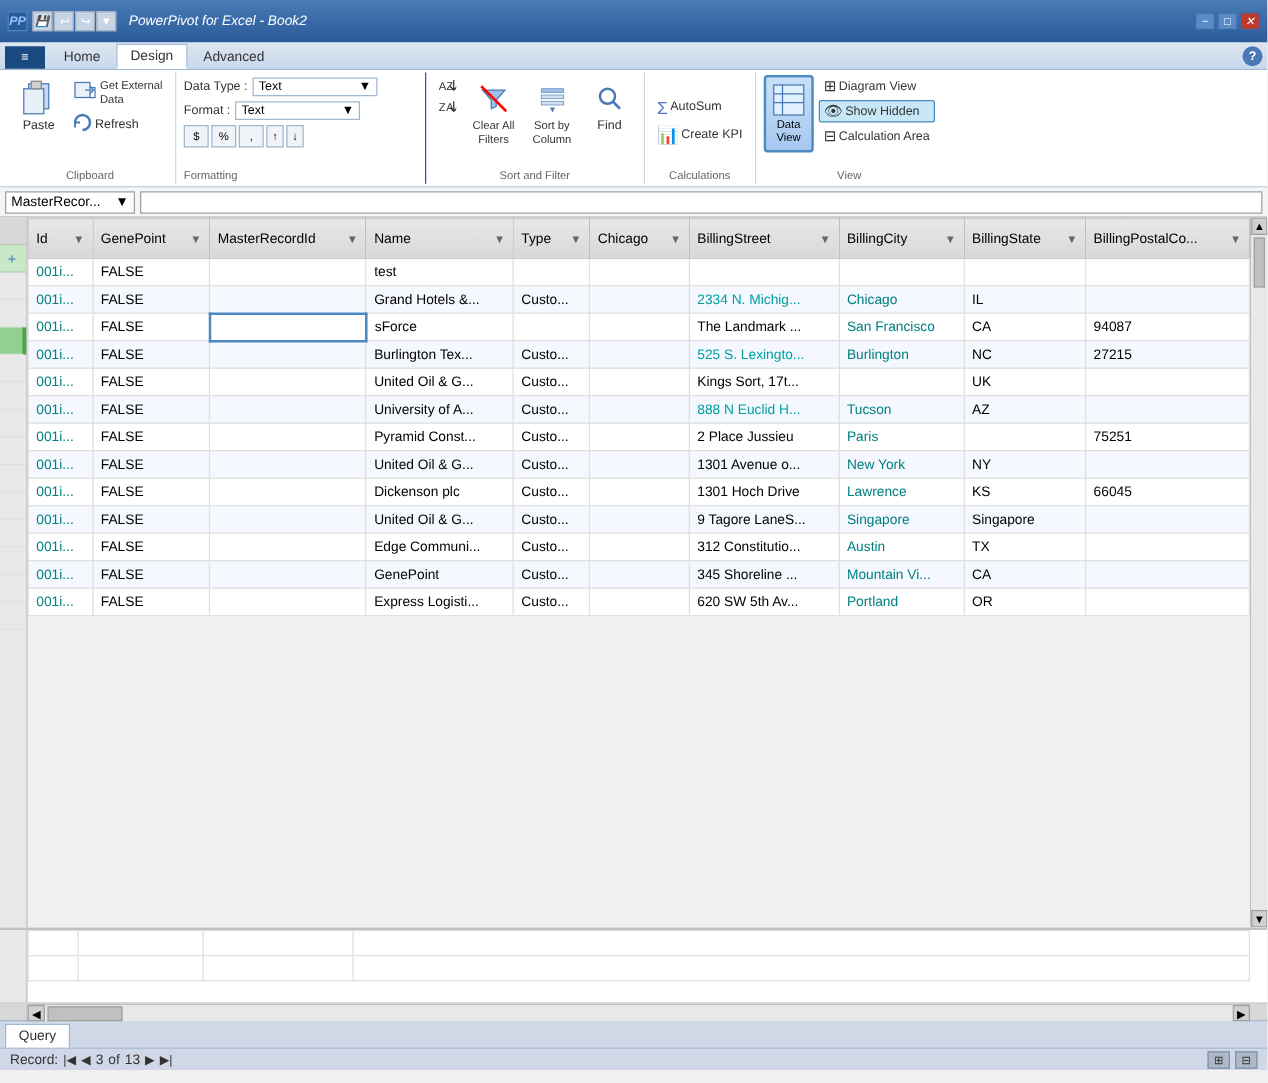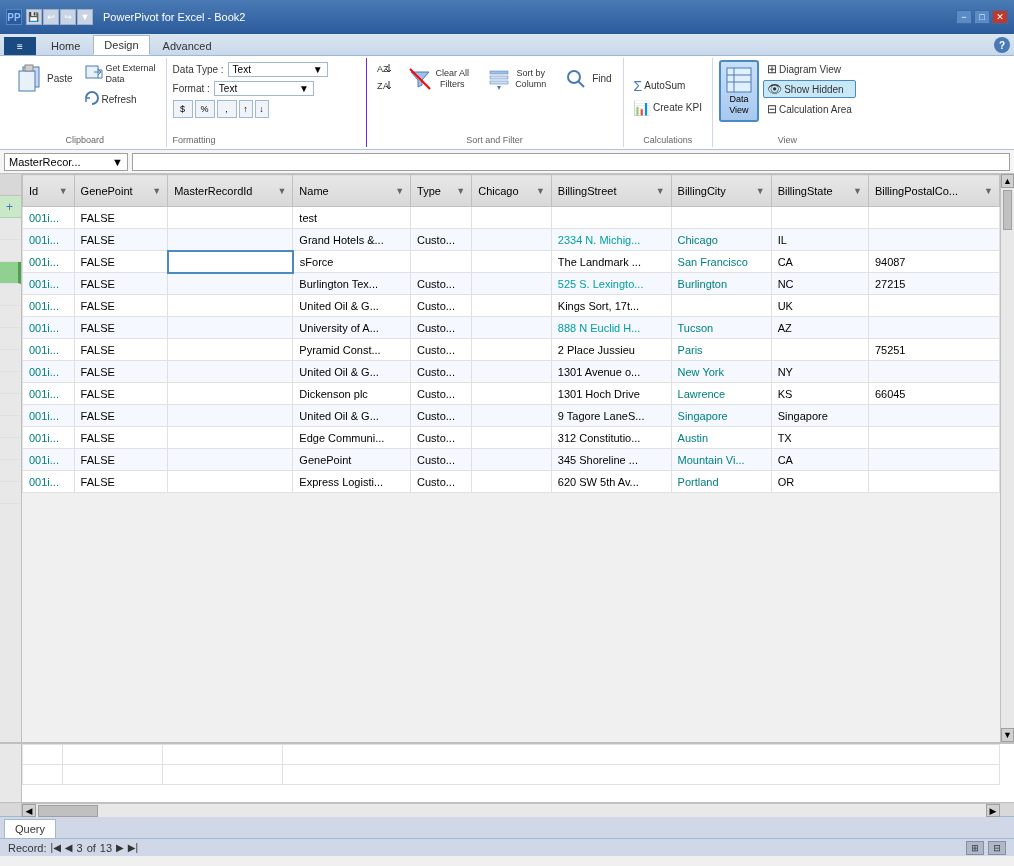--- a/index.html
+++ b/index.html
@@ -15,6 +15,7 @@
       padding: 16px 6px;
       color: white;
       font-size: 11px;
+      font-style: italic;
     }
     .title-bar-left { display: flex; align-items: center; gap: 4px; }
     .title-bar-icons { display: flex; gap: 2px; }

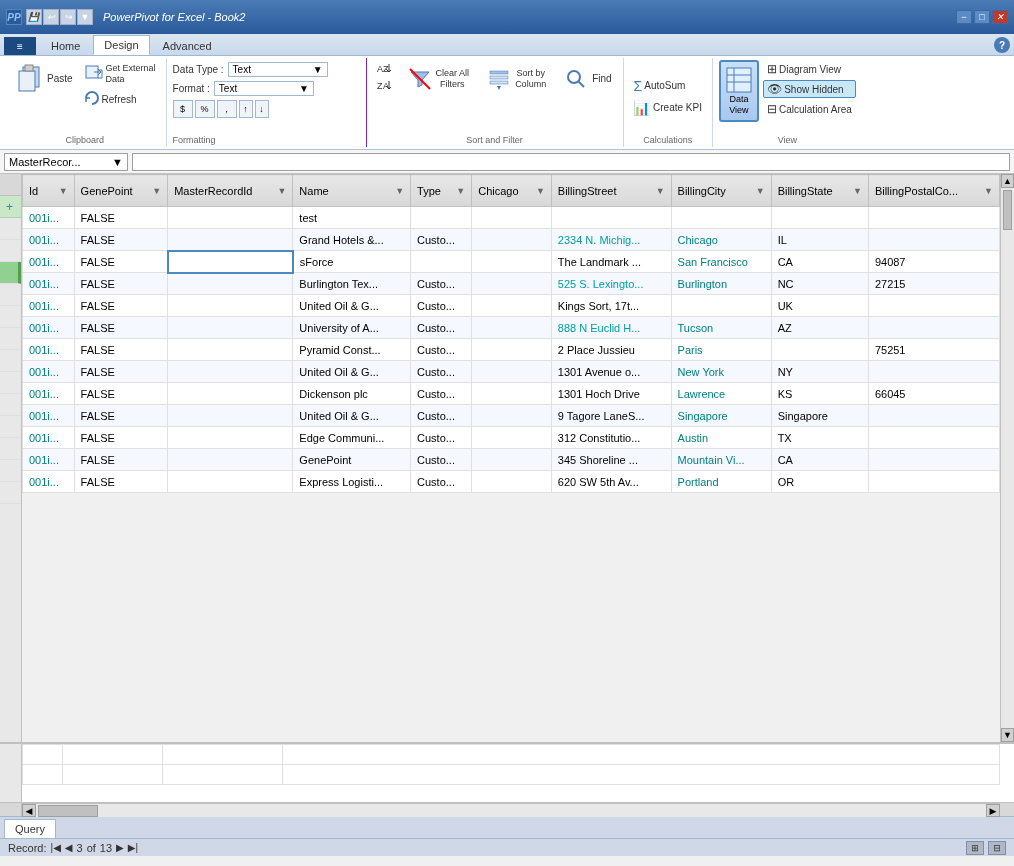--- a/index.html
+++ b/index.html
@@ -82,7 +82,7 @@
 
     .ribbon-btn-large {
       display: flex;
-      flex-direction: row;
+      flex-direction: column;
       align-items: center;
       padding: 2px 4px;
       cursor: pointer;

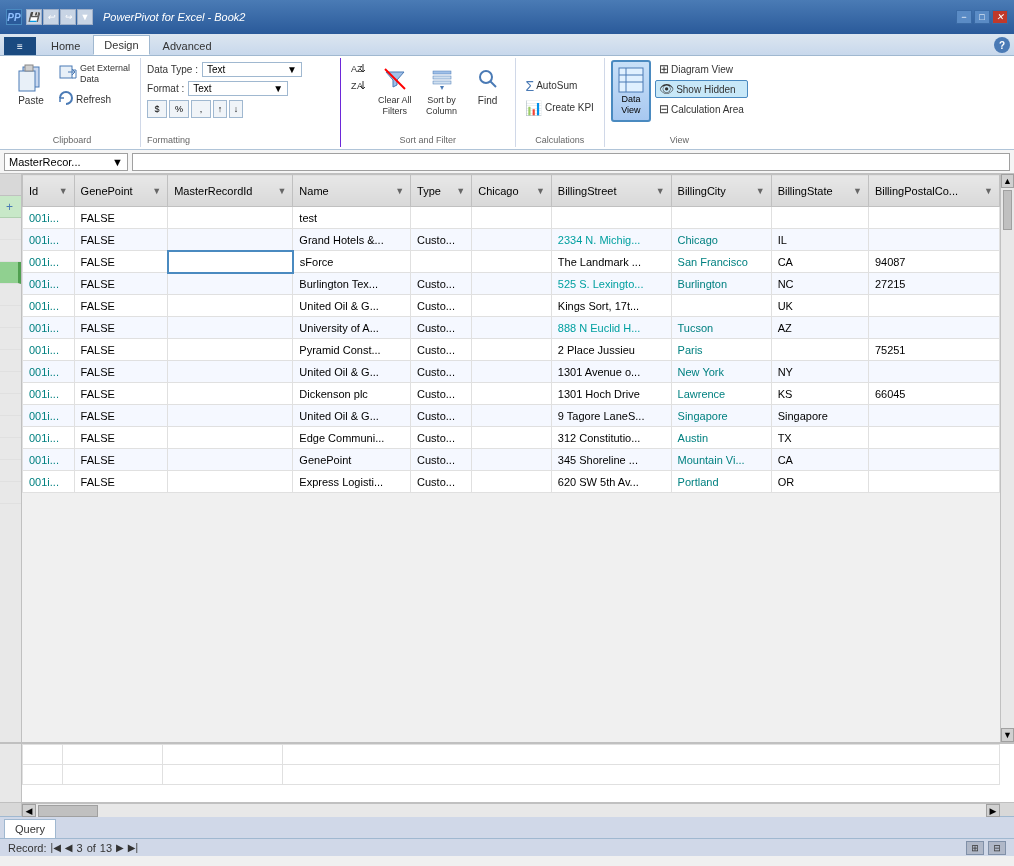--- a/index.html
+++ b/index.html
@@ -158,7 +158,7 @@
       gap: 4px;
     }
     .name-box {
-      width: 124px;
+      width: 104px;
       height: 18px;
       border: 1px solid #a0a0a0;
       background: white;

